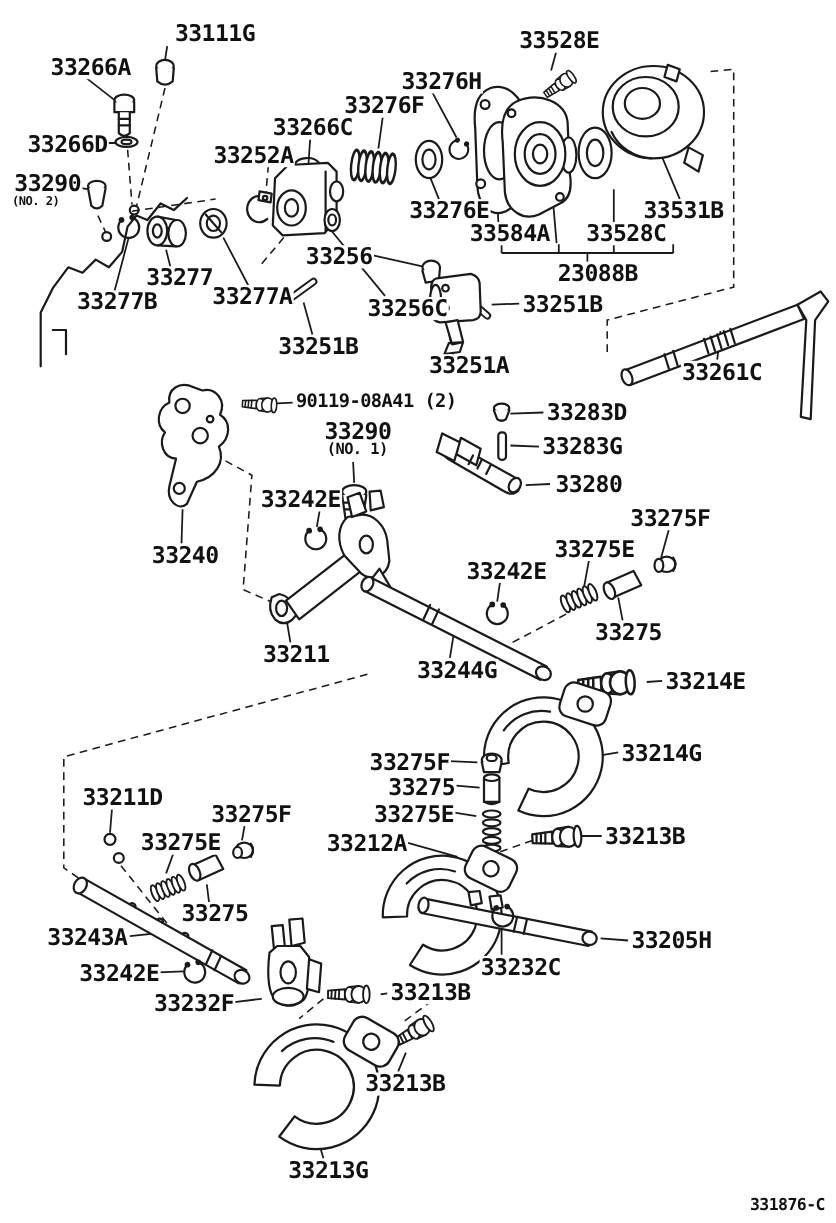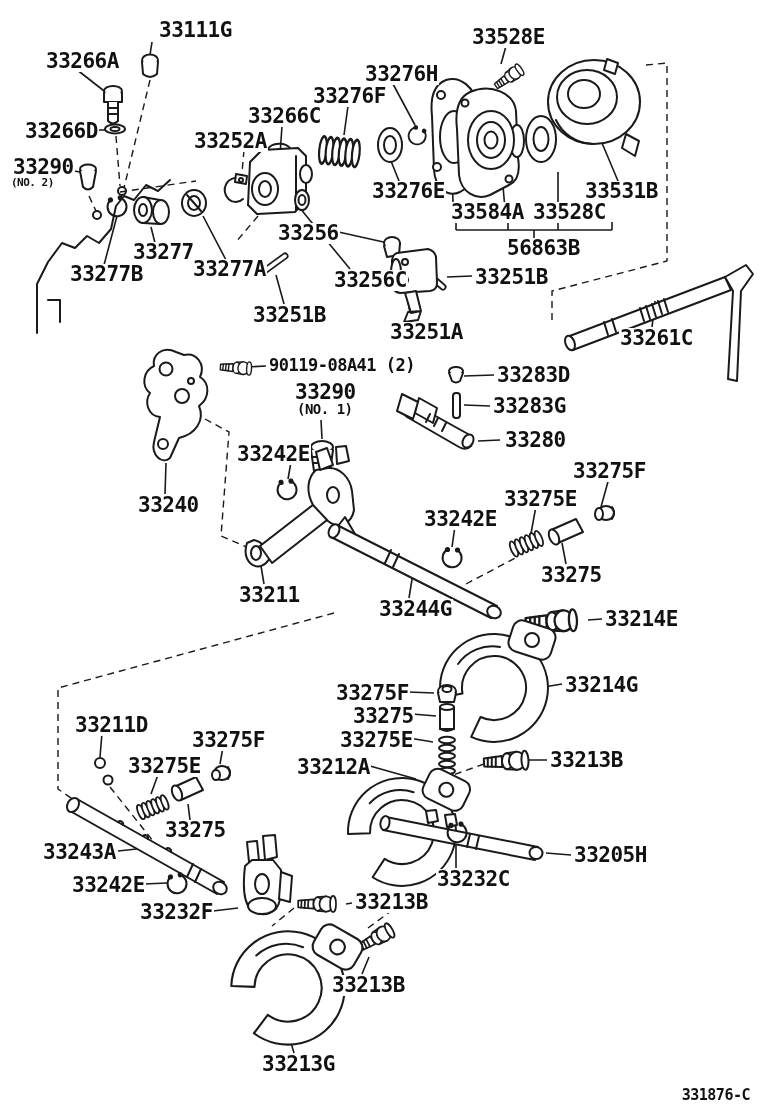--- a/index.html
+++ b/index.html
@@ -380,7 +380,7 @@
       <div class="part-label" style="left: 471px; top: 27px;">33528E</div>
       <div class="part-label" style="left: 371px; top: 181px;">33276E</div>
       <div class="part-label" style="left: 584px; top: 181px;">33531B</div>
-      <div class="part-label" style="left: 450px; top: 202px;">33584A</div>
+      <div class="part-label" style="left: 426px; top: 202px;">33584A</div>
       <div class="part-label" style="left: 532px; top: 202px;">33528C</div>
       <div class="part-label" style="left: 506px; top: 238px;">56863B</div>
       <div class="part-label" style="left: 132px; top: 242px;">33277</div>

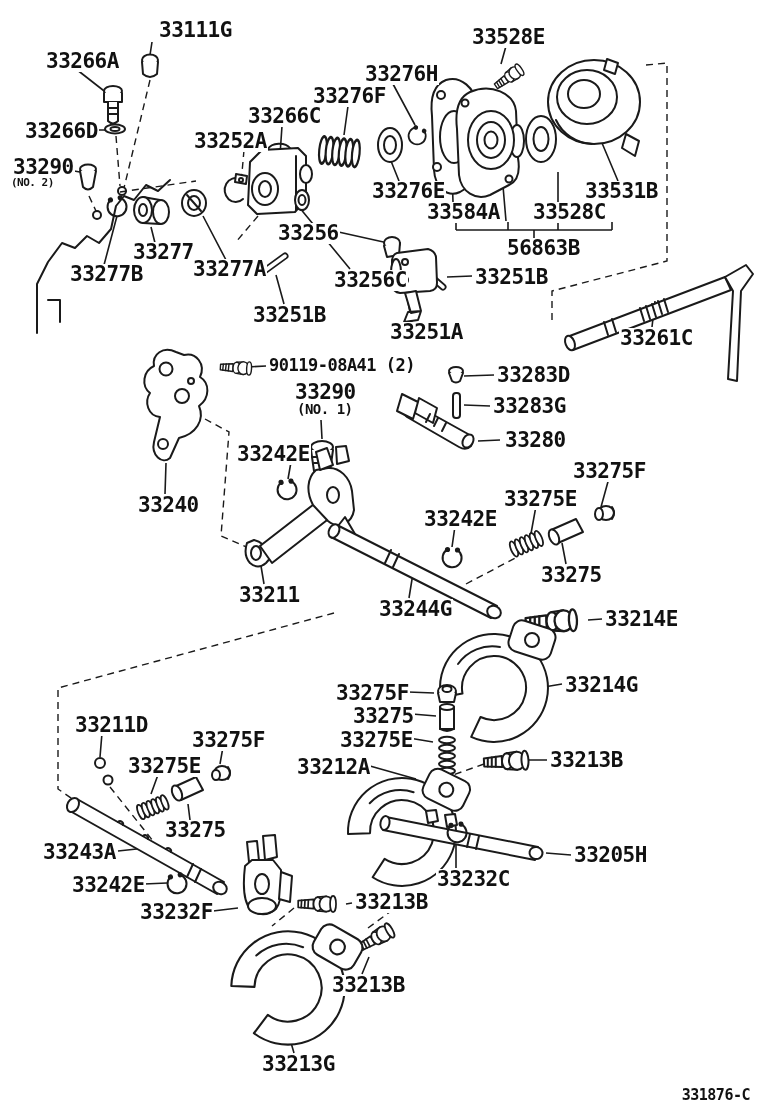--- a/index.html
+++ b/index.html
@@ -382,7 +382,7 @@
       <div class="part-label" style="left: 584px; top: 181px;">33531B</div>
       <div class="part-label" style="left: 426px; top: 202px;">33584A</div>
       <div class="part-label" style="left: 532px; top: 202px;">33528C</div>
-      <div class="part-label" style="left: 506px; top: 238px;">56863B</div>
+      <div class="part-label" style="left: 506px; top: 238px;">23088B</div>
       <div class="part-label" style="left: 132px; top: 242px;">33277</div>
       <div class="part-label" style="left: 69px; top: 264px;">33277B</div>
       <div class="part-label" style="left: 192px; top: 259px;">33277A</div>

